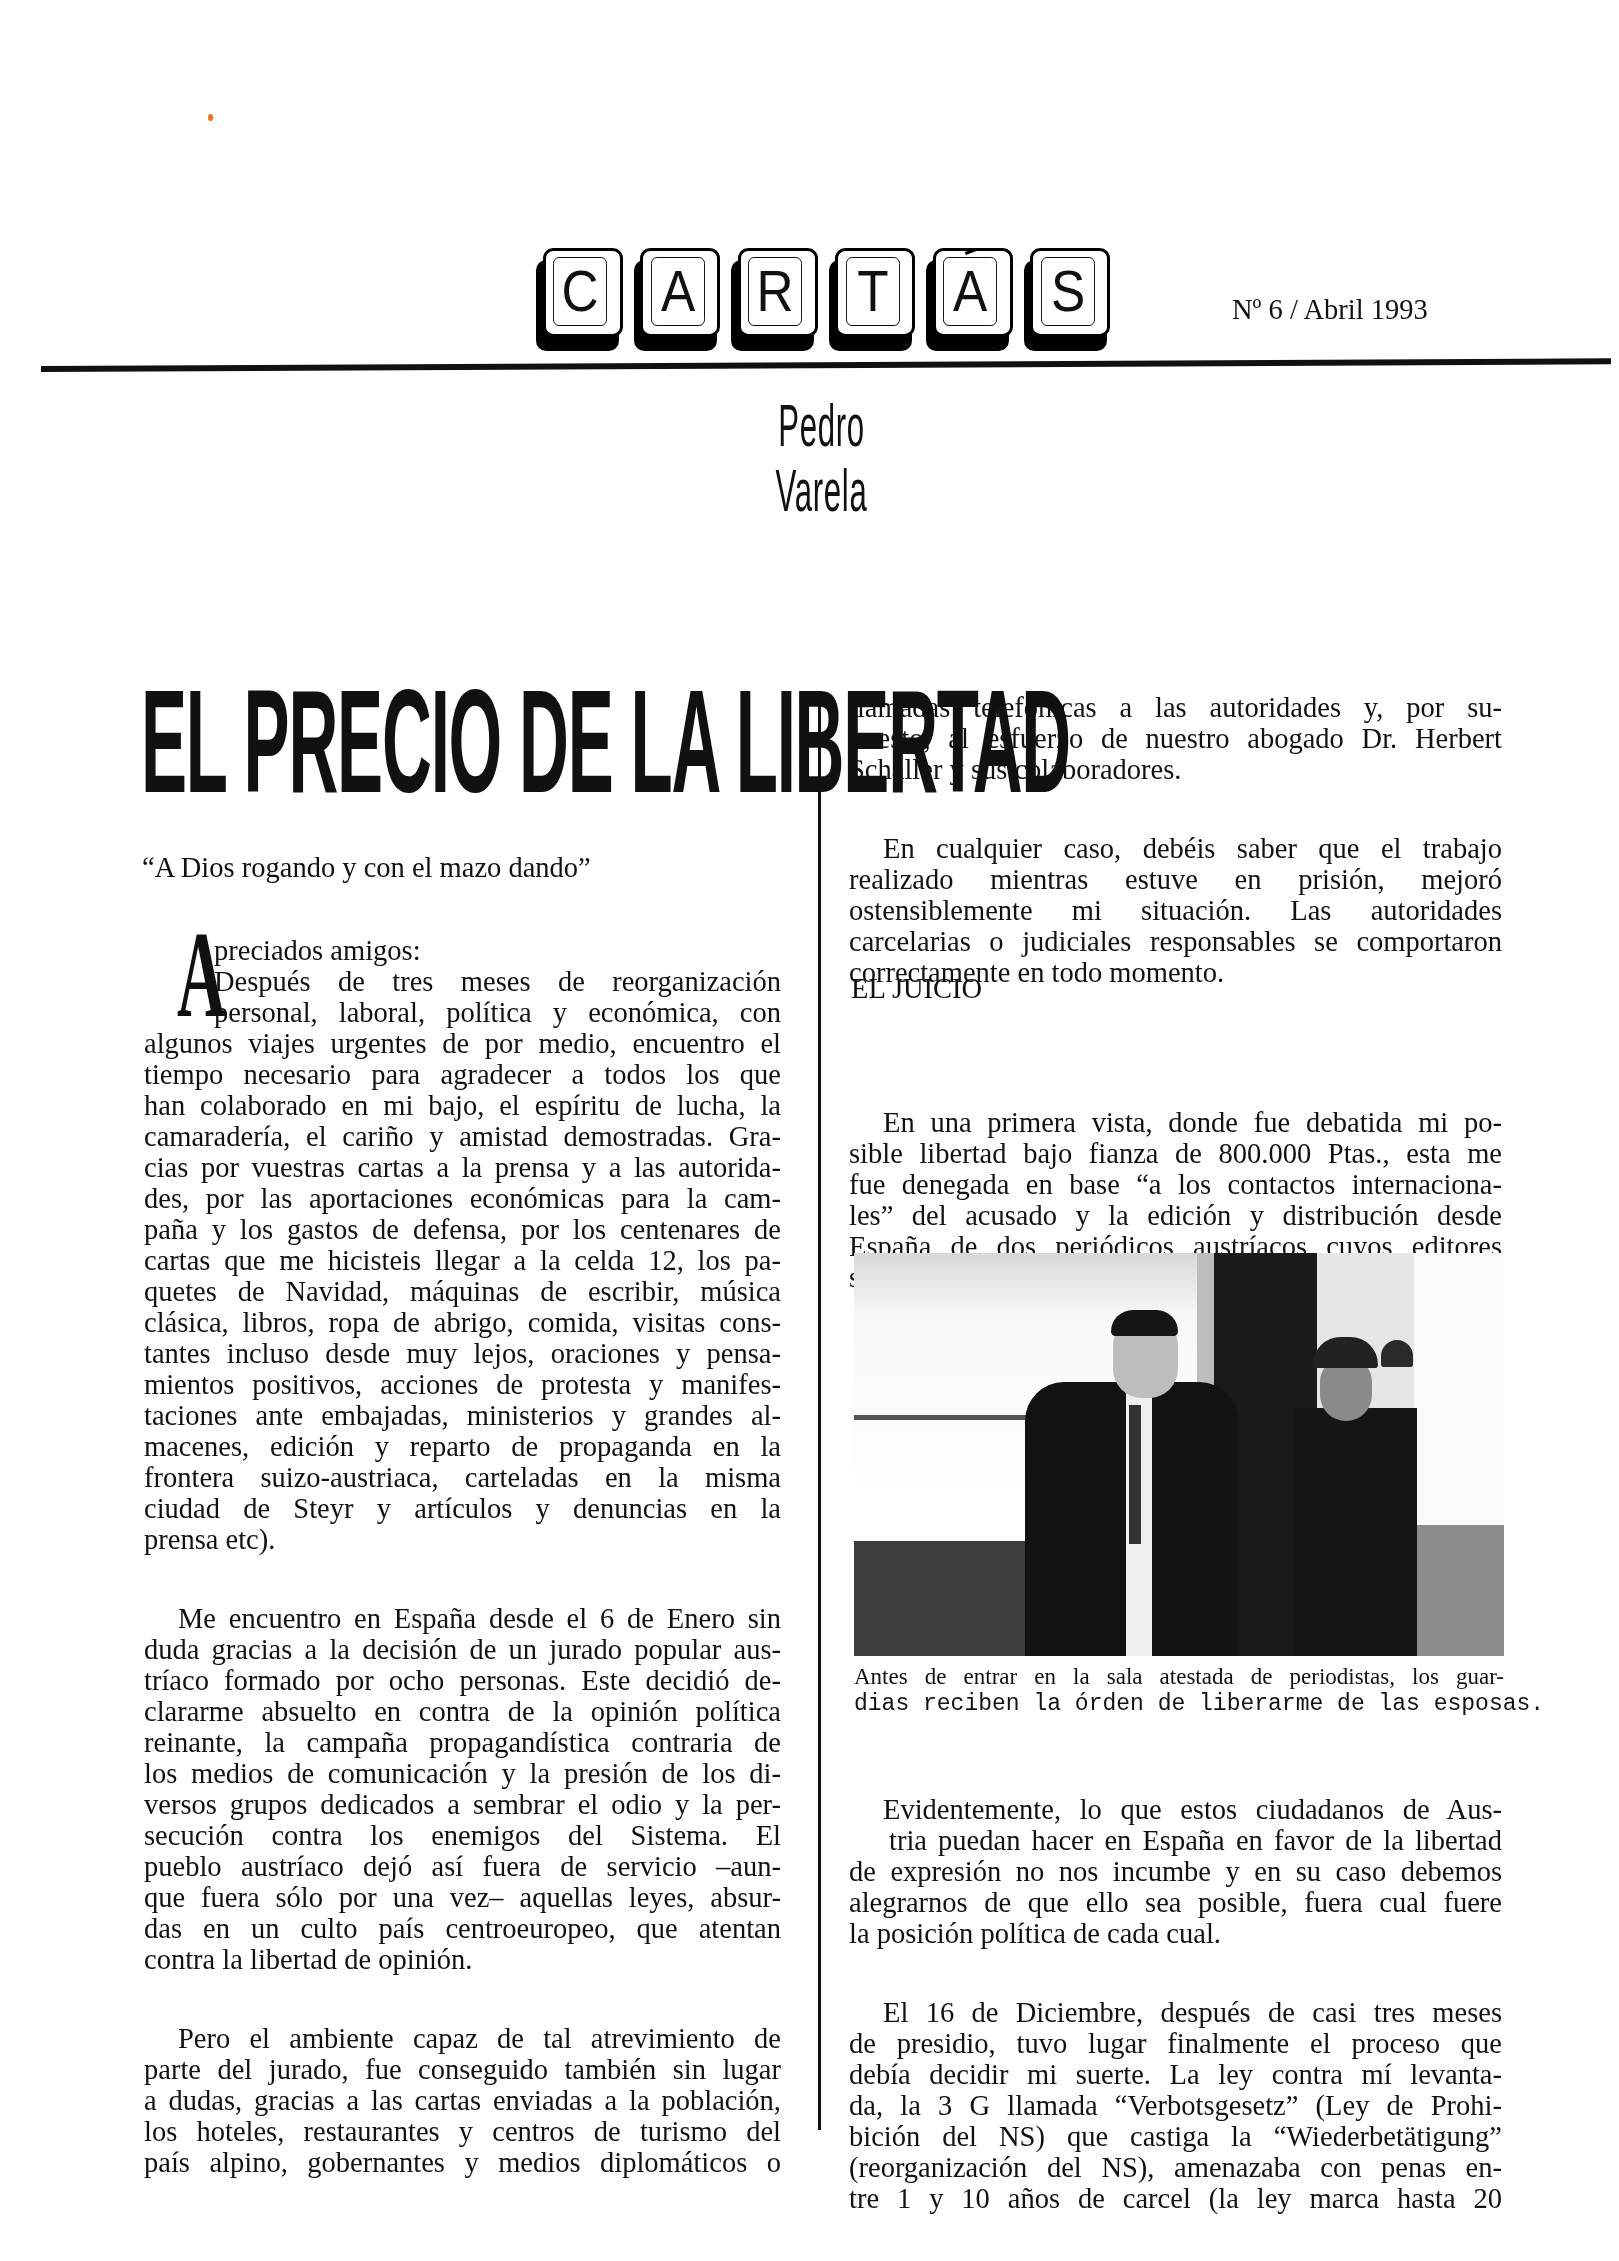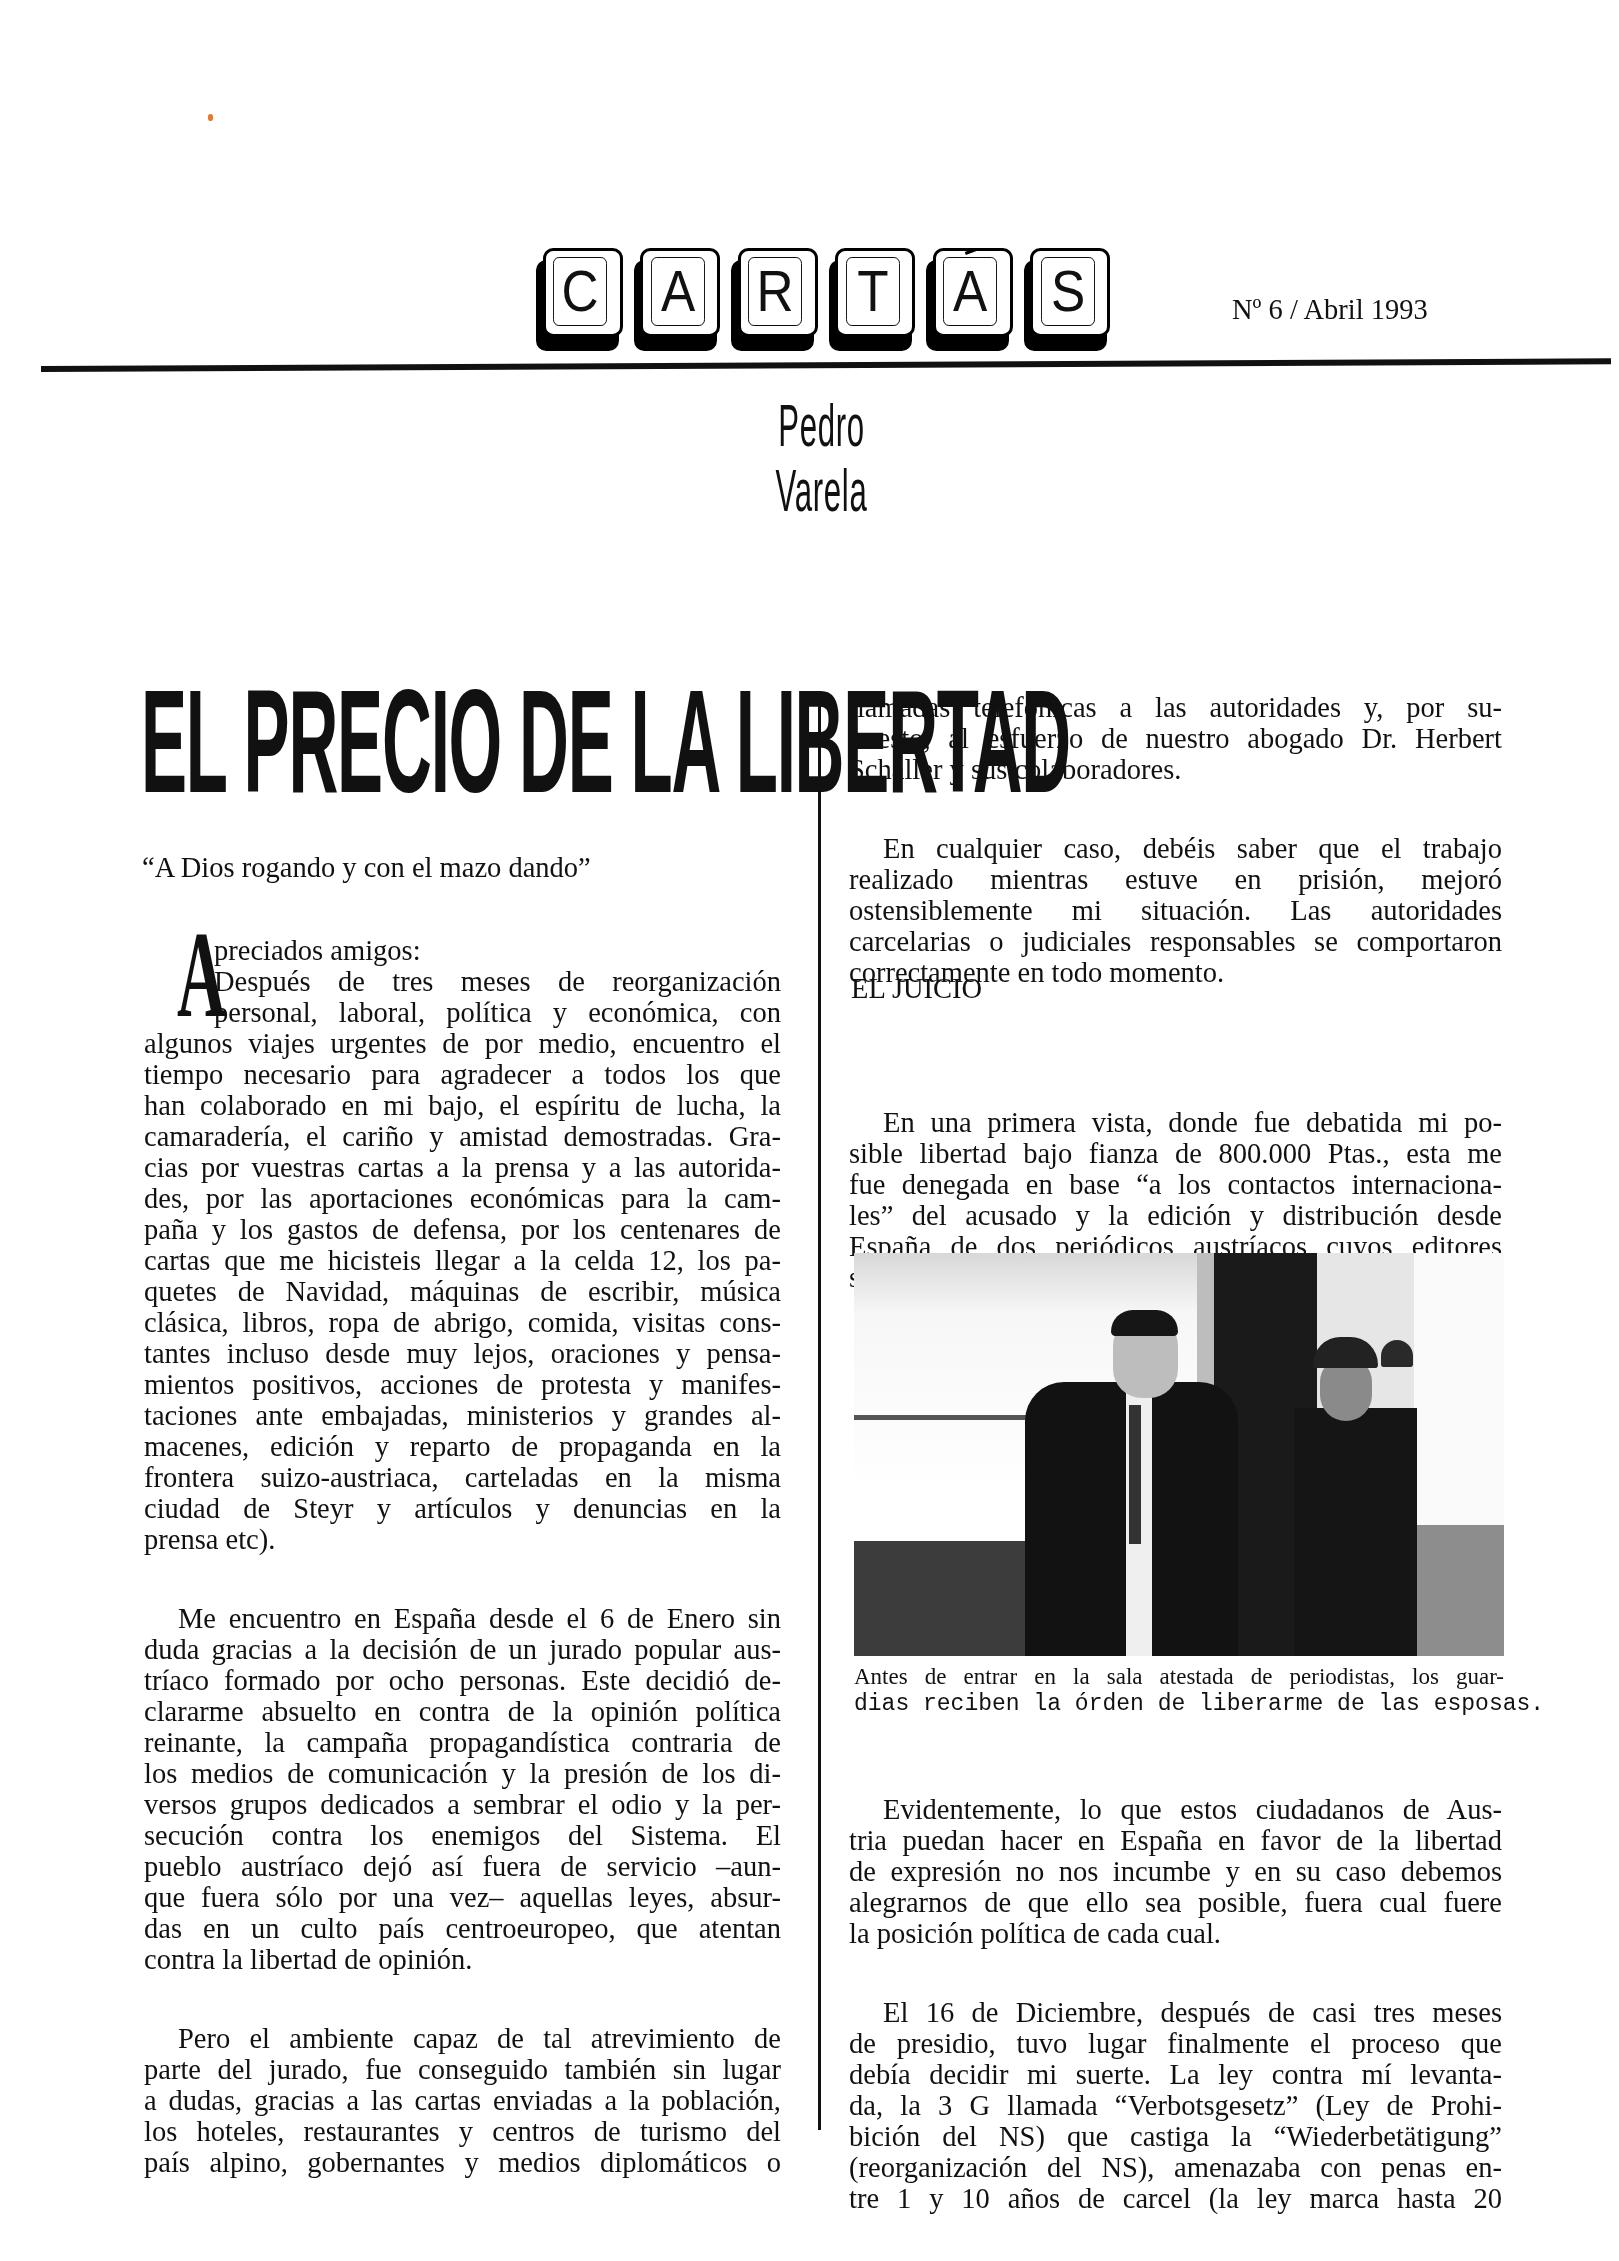--- a/index.html
+++ b/index.html
@@ -230,7 +230,7 @@
 
 <div id="right-col-bot" class="col serif">
   <span class="line indent" style="white-space: nowrap; text-align-last: justify;">Evidentemente, lo que estos ciudadanos de Aus-</span>
-  <span class="line" style="white-space: nowrap; text-align-last: justify;">tria puedan hacer en España en favor de la libertad</span>
+  <span class="line" style="white-space: nowrap; text-align-last: justify; margin-left: 40px;">tria puedan hacer en España en favor de la libertad</span>
   <span class="line" style="white-space: nowrap; text-align-last: justify;">de expresión no nos incumbe y en su caso debemos</span>
   <span class="line" style="white-space: nowrap; text-align-last: justify;">alegrarnos de que ello sea posible, fuera cual fuere</span>
   <span class="line last" style="white-space: nowrap;">la posición política de cada cual.</span>

